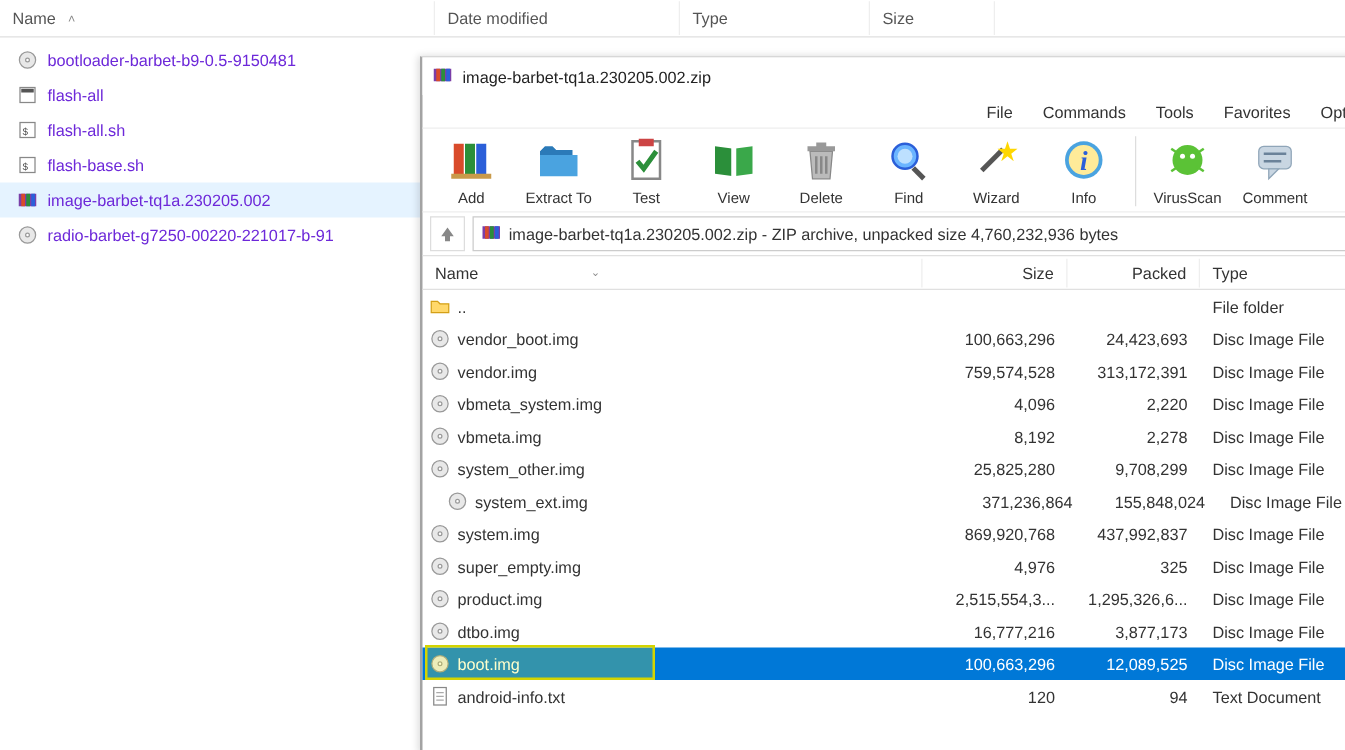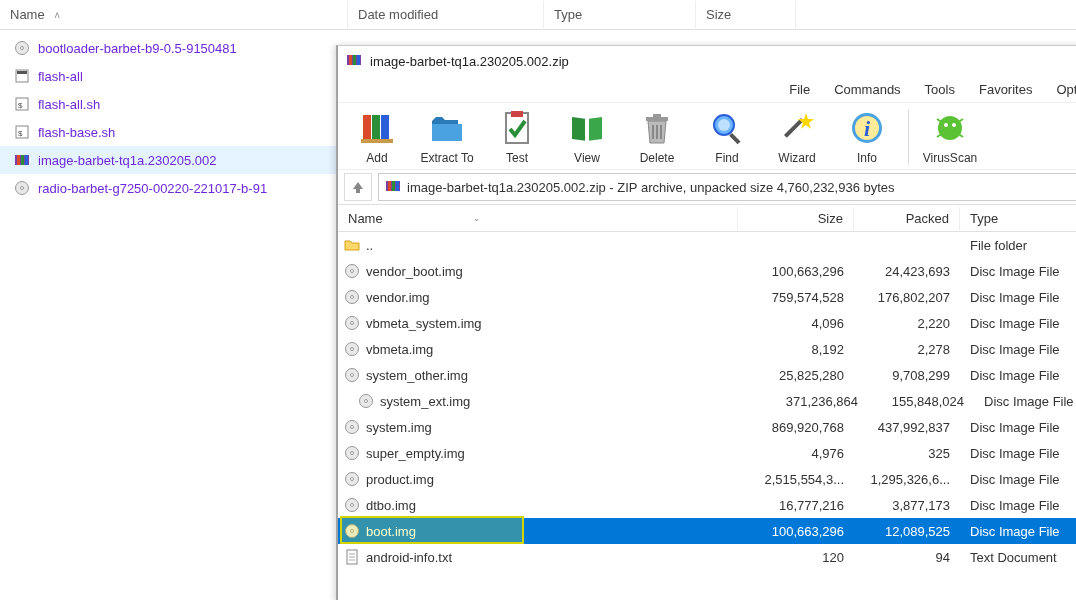--- a/index.html
+++ b/index.html
@@ -253,6 +253,17 @@
         </div>
         <div class="tb-label">VirusScan</div>
       </div>
+      <div class="tool-btn">
+        <div class="tb-icon">
+          <svg width="38" height="38">
+            <rect x="6" y="8" width="26" height="18" rx="4" fill="#c9d6e2" stroke="#8fa5b8"></rect>
+            <path d="M14 26 L14 34 L22 26 Z" fill="#c9d6e2" stroke="#8fa5b8"></path>
+            <line x1="10" y1="14" x2="28" y2="14" stroke="#6b8299" stroke-width="2"></line>
+            <line x1="10" y1="20" x2="24" y2="20" stroke="#6b8299" stroke-width="2"></line>
+          </svg>
+        </div>
+        <div class="tb-label">Comment</div>
+      </div>
     </div>
 
   <div class="addrbar">

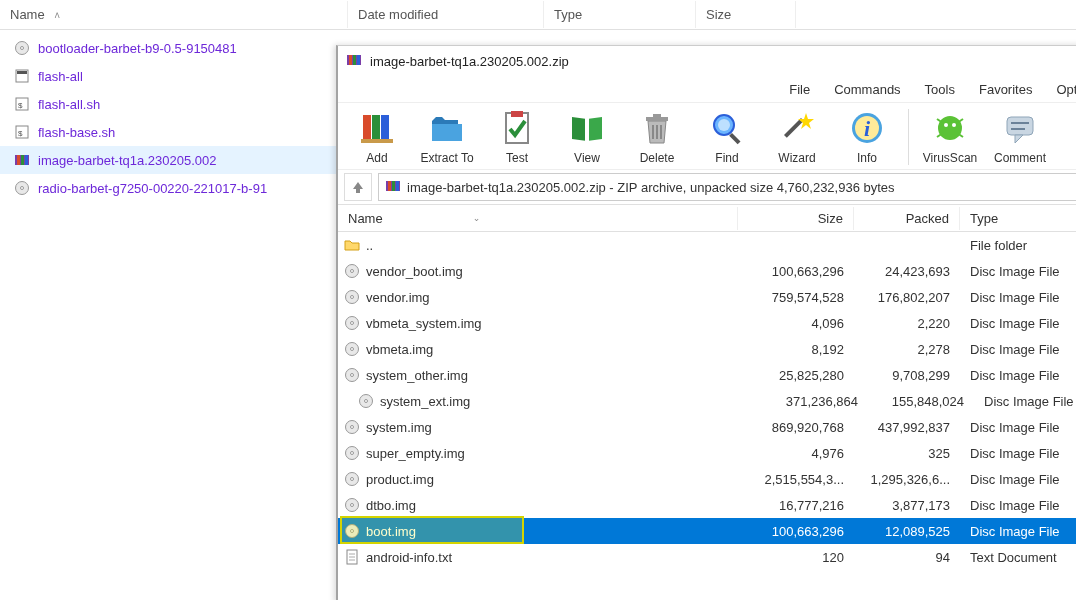--- a/index.html
+++ b/index.html
@@ -334,7 +334,7 @@
           <span>vendor.img</span>
         </div>
         <div class="ar-size-cell">759,574,528</div>
-        <div class="ar-packed-cell">176,802,207</div>
+        <div class="ar-packed-cell">313,172,391</div>
         <div class="ar-type-cell">Disc Image File</div>
       </div>
       <div class="ar-row" style="position: relative;">

